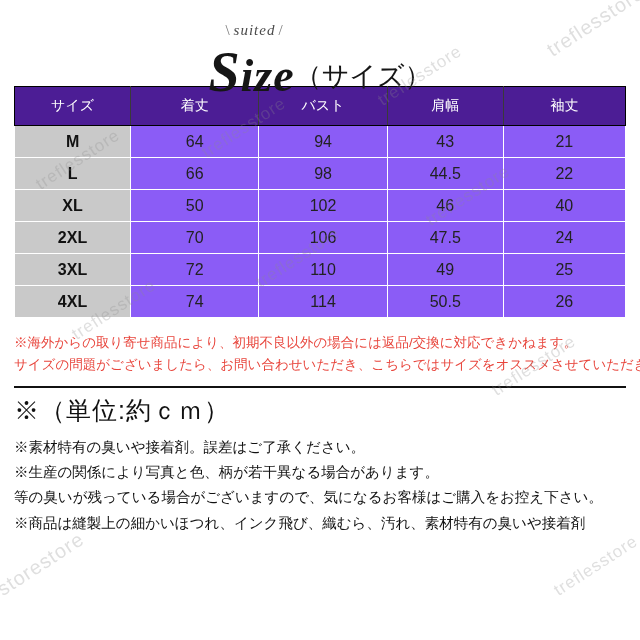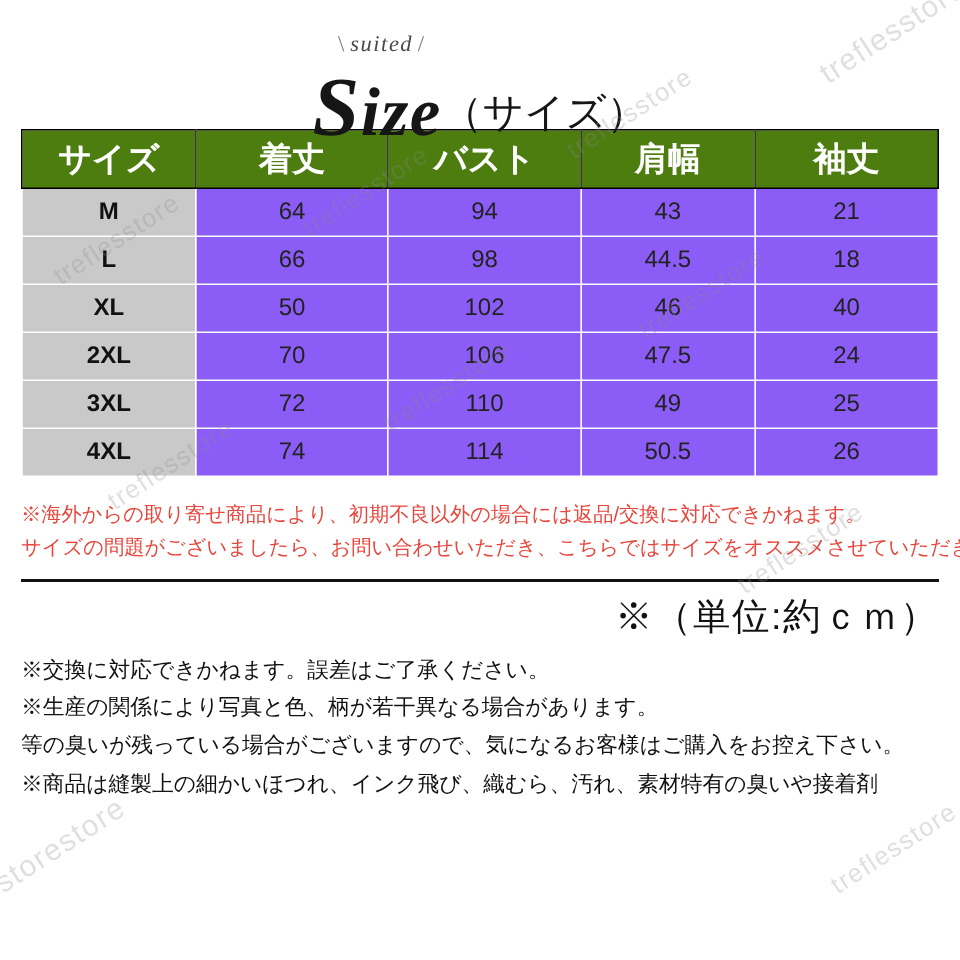--- a/index.html
+++ b/index.html
@@ -103,10 +103,10 @@
     padding: 0;
   }
   .size-table thead th {
-    background: #4d7c0f;
+    background: #4c1d95;
     color: #ffffff;
-    font-weight: bold;
-    font-size: 22px;
+    font-weight: normal;
+    font-size: 14px;
     height: 38px;
     border-color: #000000;
     border-right: 1px solid #3a3a3a;

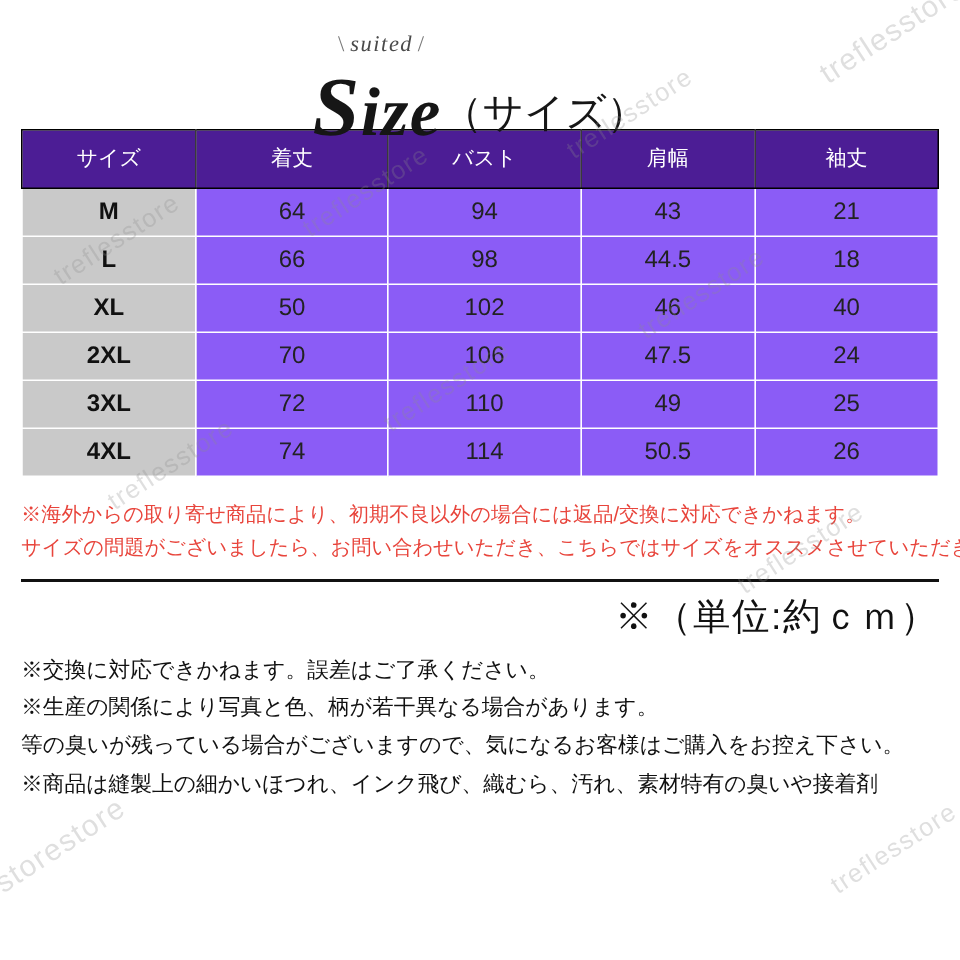--- a/index.html
+++ b/index.html
@@ -216,7 +216,7 @@
         <td>66</td>
         <td>98</td>
         <td>44.5</td>
-        <td>18</td>
+        <td>22</td>
       </tr>
       <tr>
         <td>XL</td>

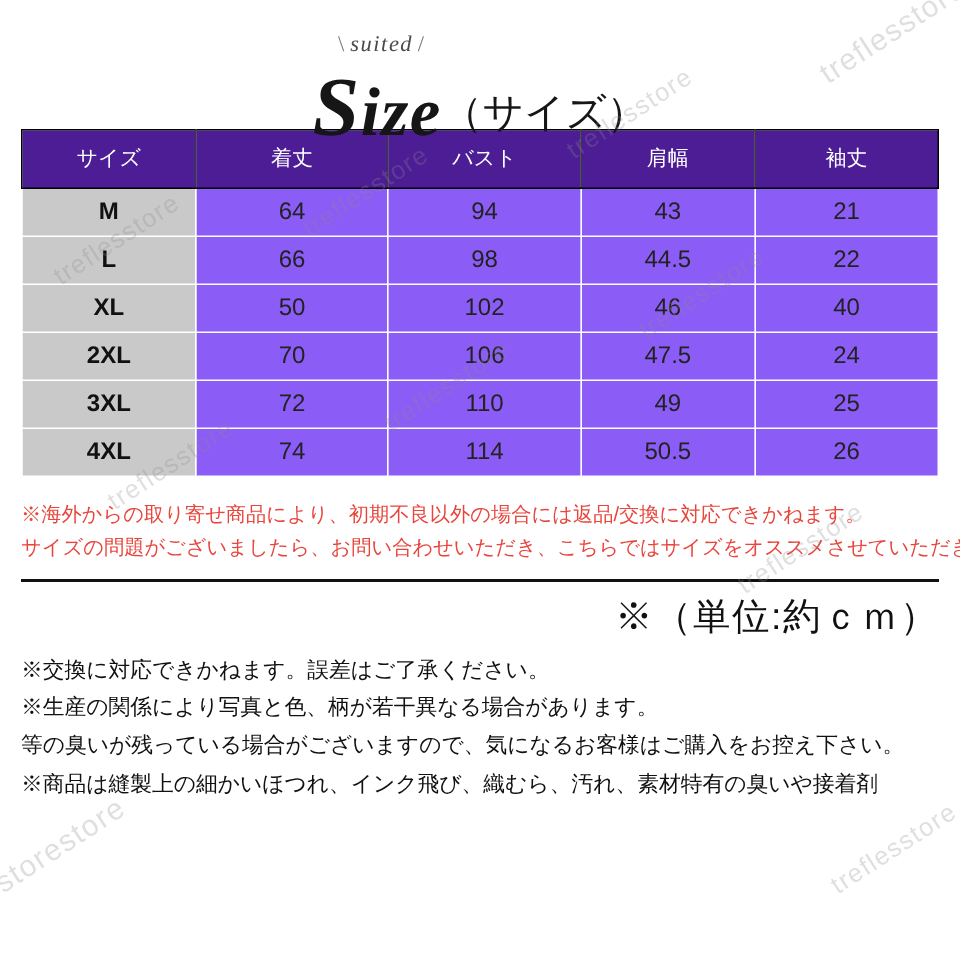--- a/index.html
+++ b/index.html
@@ -148,8 +148,7 @@
     font-weight: normal;
     color: #111;
     letter-spacing: 1px;
-    margin: 4px 0 8px 16px;
-    text-align: right;
+    margin: 4px 0 8px 0;
   }
 
   .black-notes {

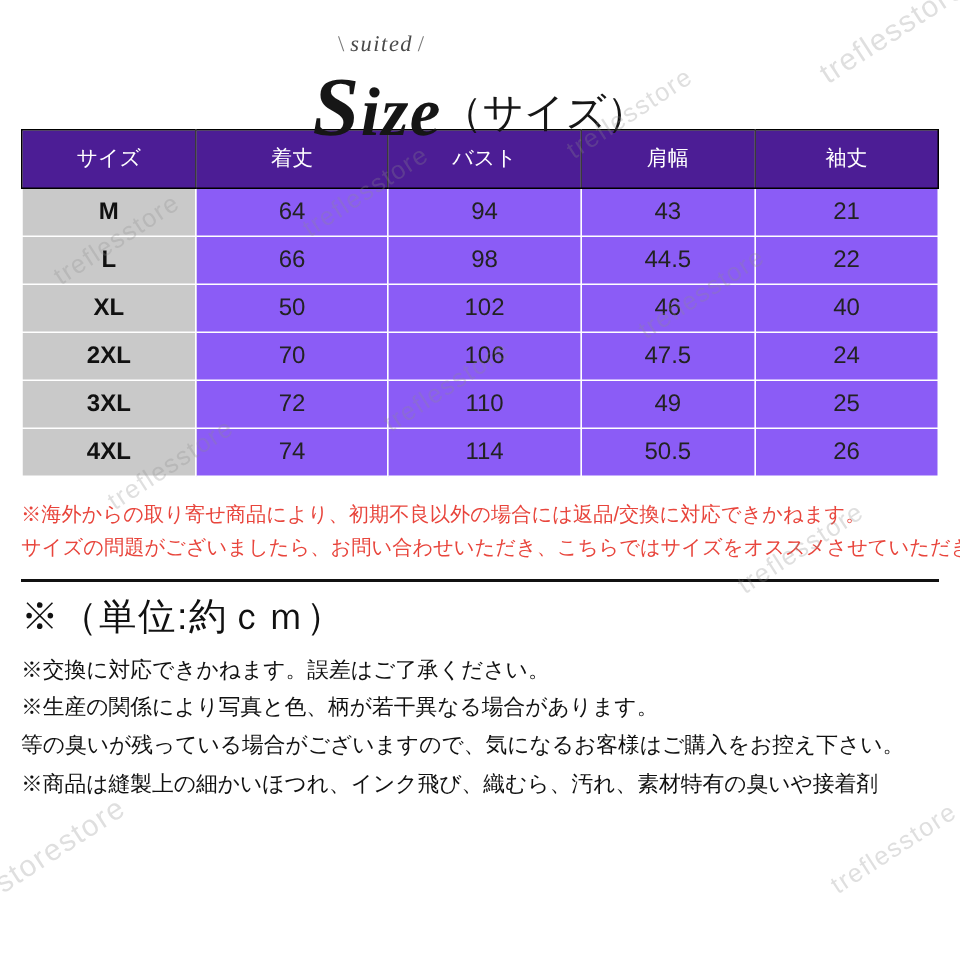--- a/index.html
+++ b/index.html
@@ -258,7 +258,7 @@
   <div class="unit-head">※（単位:約ｃｍ）</div>
 
   <div class="black-notes">
-    <div class="line">※交換に対応できかねます。誤差はご了承ください。</div>
+    <div class="line">※素材特有の臭いや接着剤。誤差はご了承ください。</div>
     <div class="line">※生産の関係により写真と色、柄が若干異なる場合があります。</div>
     <div class="line">等の臭いが残っている場合がございますので、気になるお客様はご購入をお控え下さい。</div>
     <div class="line">※商品は縫製上の細かいほつれ、インク飛び、織むら、汚れ、素材特有の臭いや接着剤</div>

